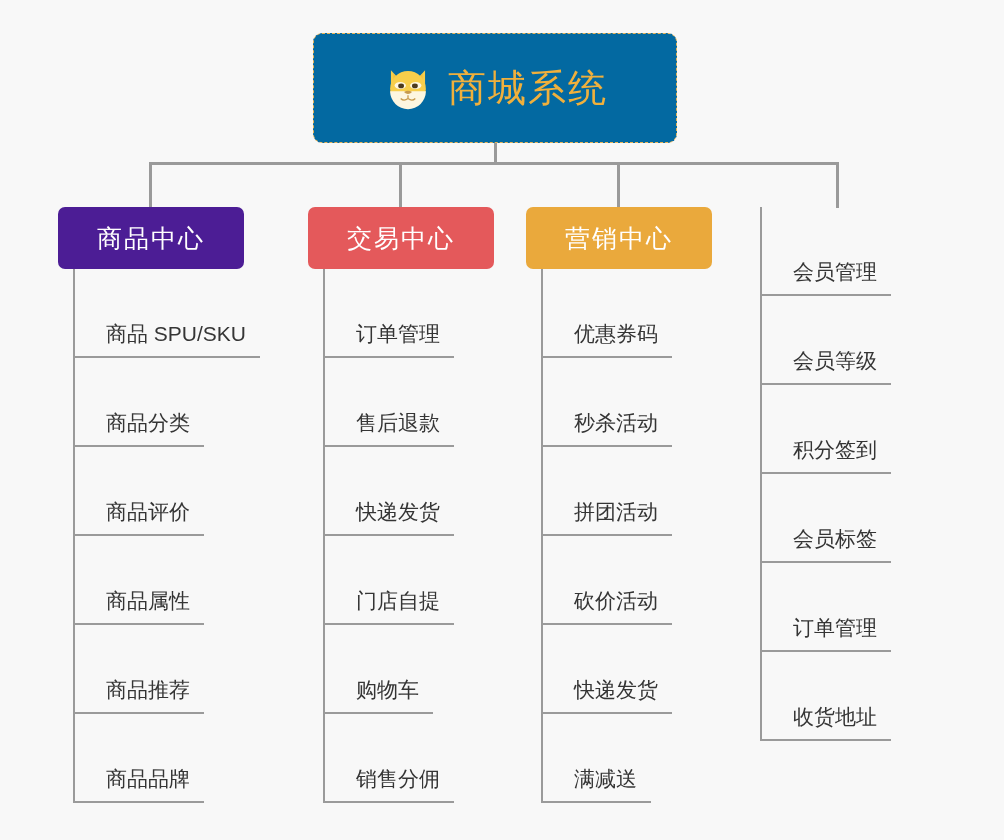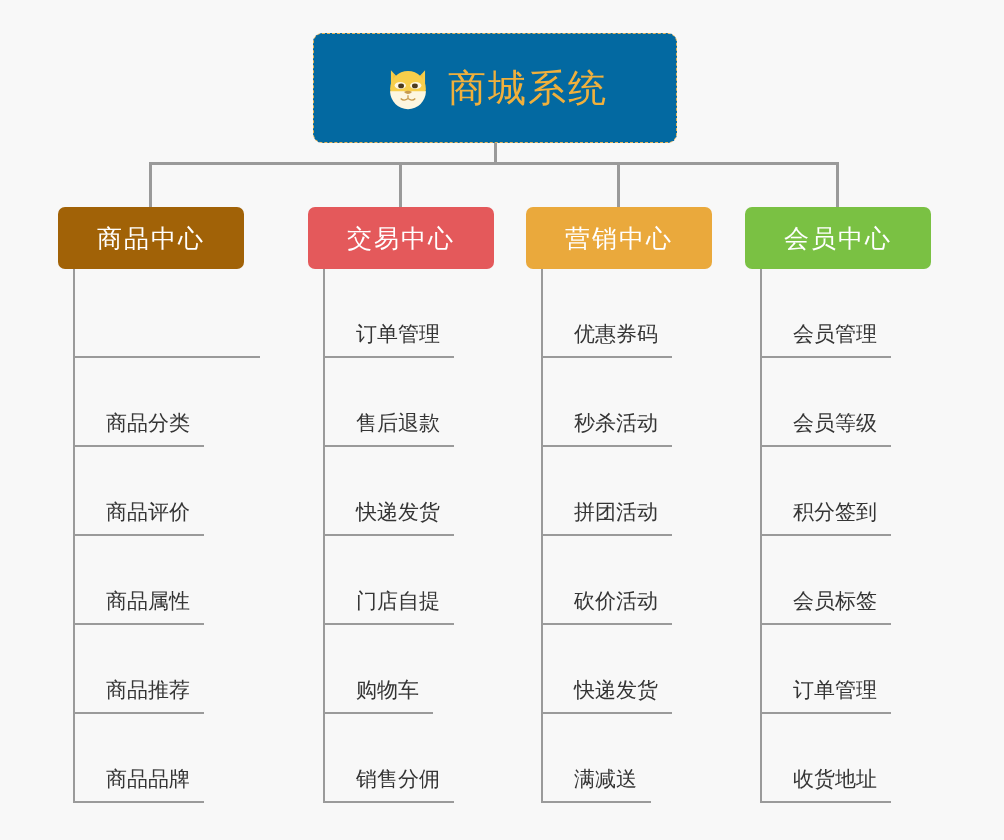--- a/index.html
+++ b/index.html
@@ -132,7 +132,7 @@
   <div class="conn conn-drop" style="left:836px;"></div>
 
   <div class="column" style="left:58px;width:186px;">
-    <div class="cat-header" style="background:#a16207;">商品中心</div>
+    <div class="cat-header" style="background:#4c1d95;">商品中心</div>
     <div class="leaf-list">
       <div class="leaf-spine"></div>
       <div class="leaf">

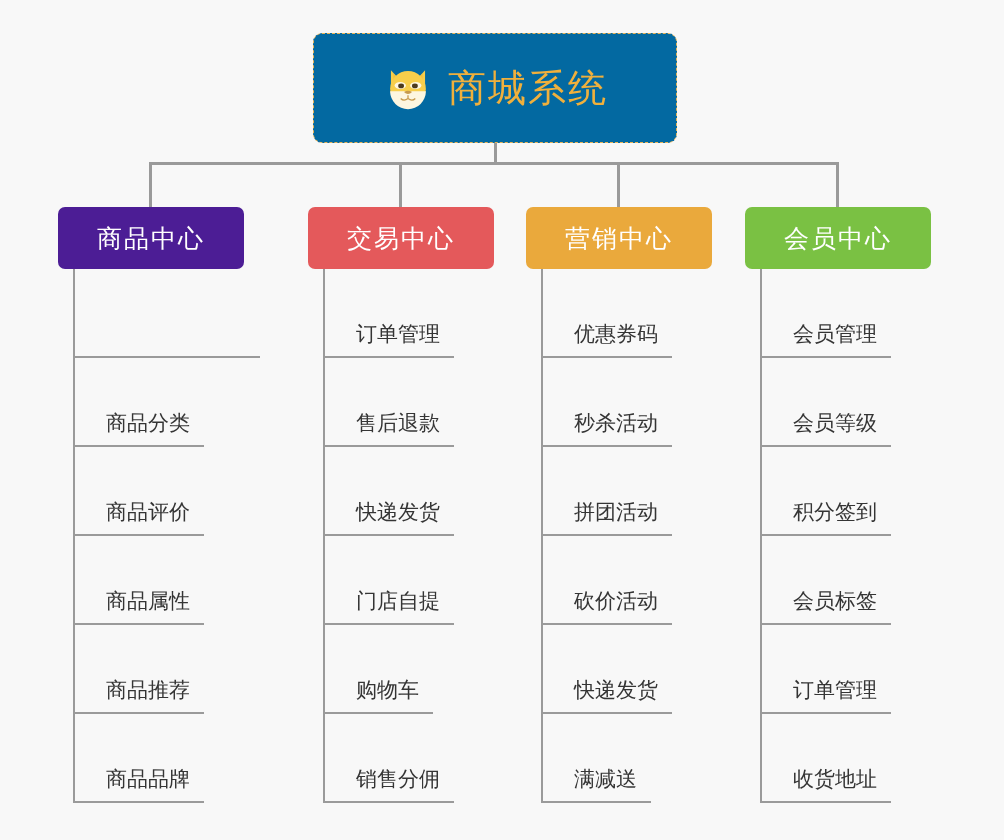--- a/index.html
+++ b/index.html
@@ -224,7 +224,6 @@
   </div>
 
   <div class="column" style="left:745px;width:186px;">
-    <div class="cat-header" style="background:#7ac143;">会员中心</div>
     <div class="leaf-list">
       <div class="leaf-spine"></div>
       <div class="leaf">

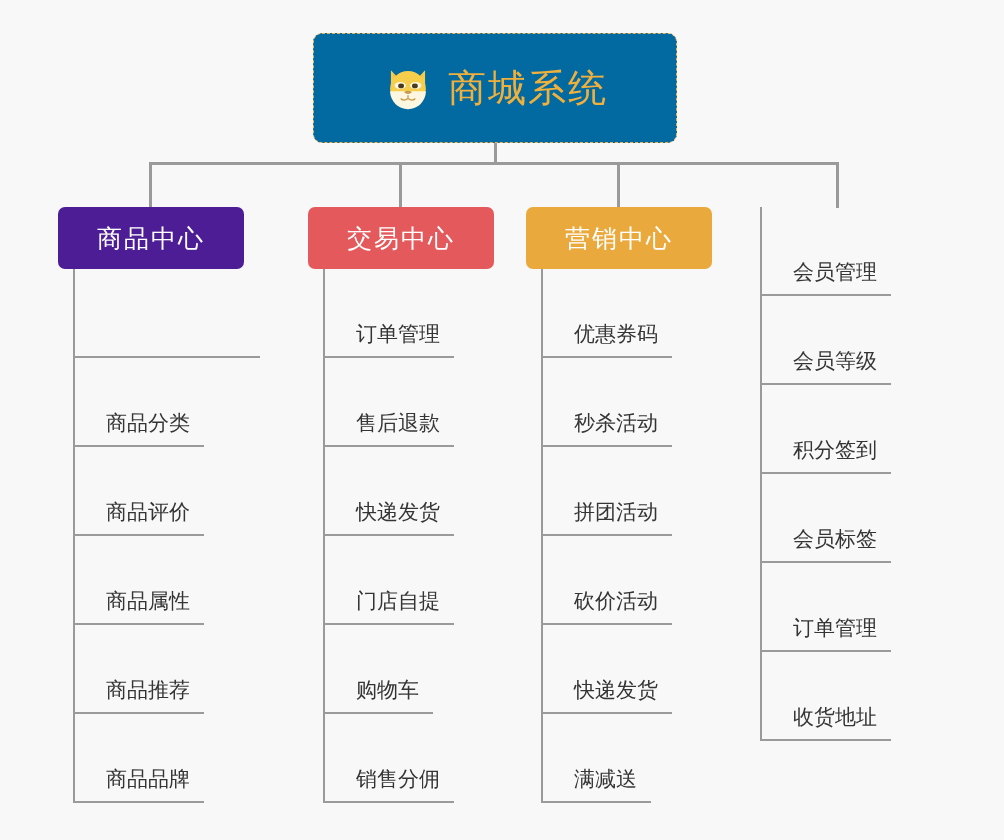--- a/index.html
+++ b/index.html
@@ -136,6 +136,7 @@
     <div class="leaf-list">
       <div class="leaf-spine"></div>
       <div class="leaf">
+          <span class="leaf-label" style="border-bottom: none;">商品 SPU/SKU</span>
           <div class="leaf-rule" style="width: 187.031px;"></div>
         </div>
       <div class="leaf">

